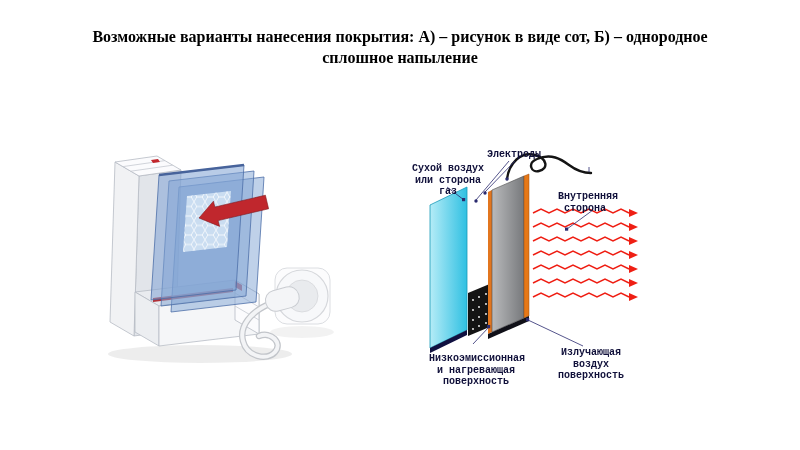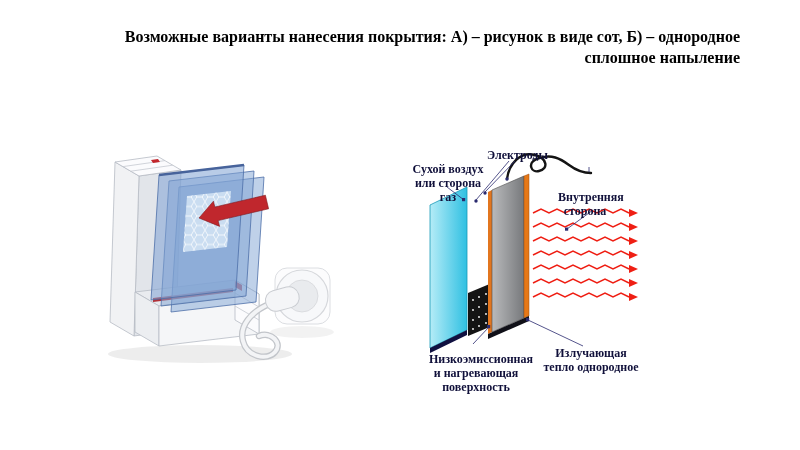--- a/index.html
+++ b/index.html
@@ -7,7 +7,7 @@
   .slide{position:absolute;inset:0;background:#ffffff;}
   .title{
     position:absolute;left:60px;top:26px;width:680px;
-    text-align:right;font-family:"Liberation Serif",serif;
+    text-align:center;font-family:"Liberation Serif",serif;
     font-weight:bold;font-size:16px;line-height:1.32;color:#000;
   }
   .fig{position:absolute;}

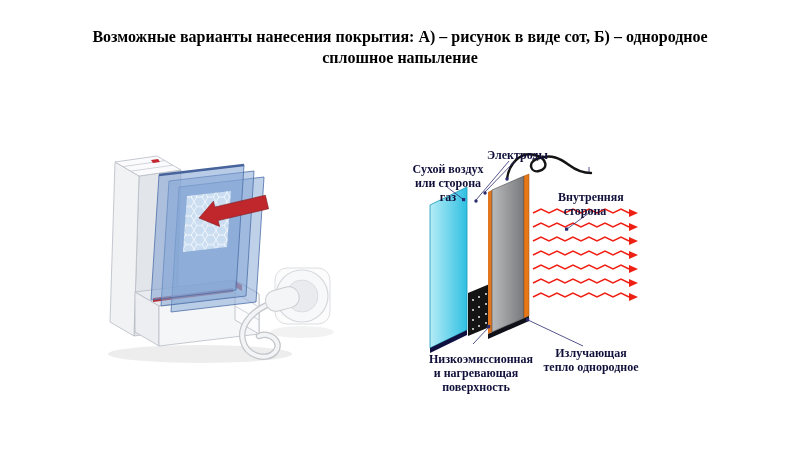--- a/index.html
+++ b/index.html
@@ -15,8 +15,8 @@
   .fig-diagram{left:403px;top:143px;width:252px;height:247px;}
   .fig svg{position:absolute;left:0;top:0;}
   .dlabel{
-    position:absolute;font-size:12px;font-weight:bold;color:#10103a;
-    text-align:center;line-height:1.15;font-family:Liberation Serif, serif;
+    position:absolute;font-size:10px;font-weight:bold;color:#10103a;
+    text-align:center;line-height:1.15;font-family:Liberation Mono, monospace;
   }
 </style>
 </head>

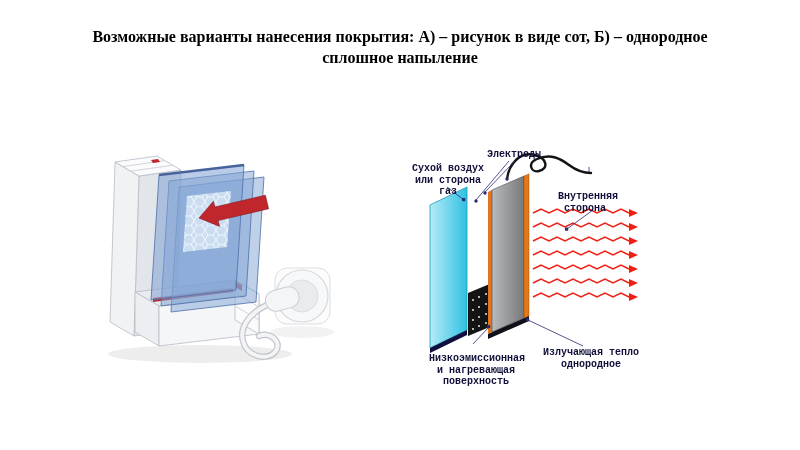--- a/index.html
+++ b/index.html
@@ -173,7 +173,7 @@
     <div class="dlabel" style="left:84px;top:6px;width:52px">Электроды</div>
     <div class="dlabel" style="left:155px;top:48px;width:54px">Внутренняя сторона</div>
     <div class="dlabel" style="left:26px;top:210px;width:94px">Низкоэмиссионная и нагревающая поверхность</div>
-    <div class="dlabel" style="left:138px;top:204px;width:100px">Излучающая тепло однородное</div>
+    <div class="dlabel" style="left:138px;top:204px;width:100px">Излучающая воздух поверхность</div>
   </div>
 
 </div>

